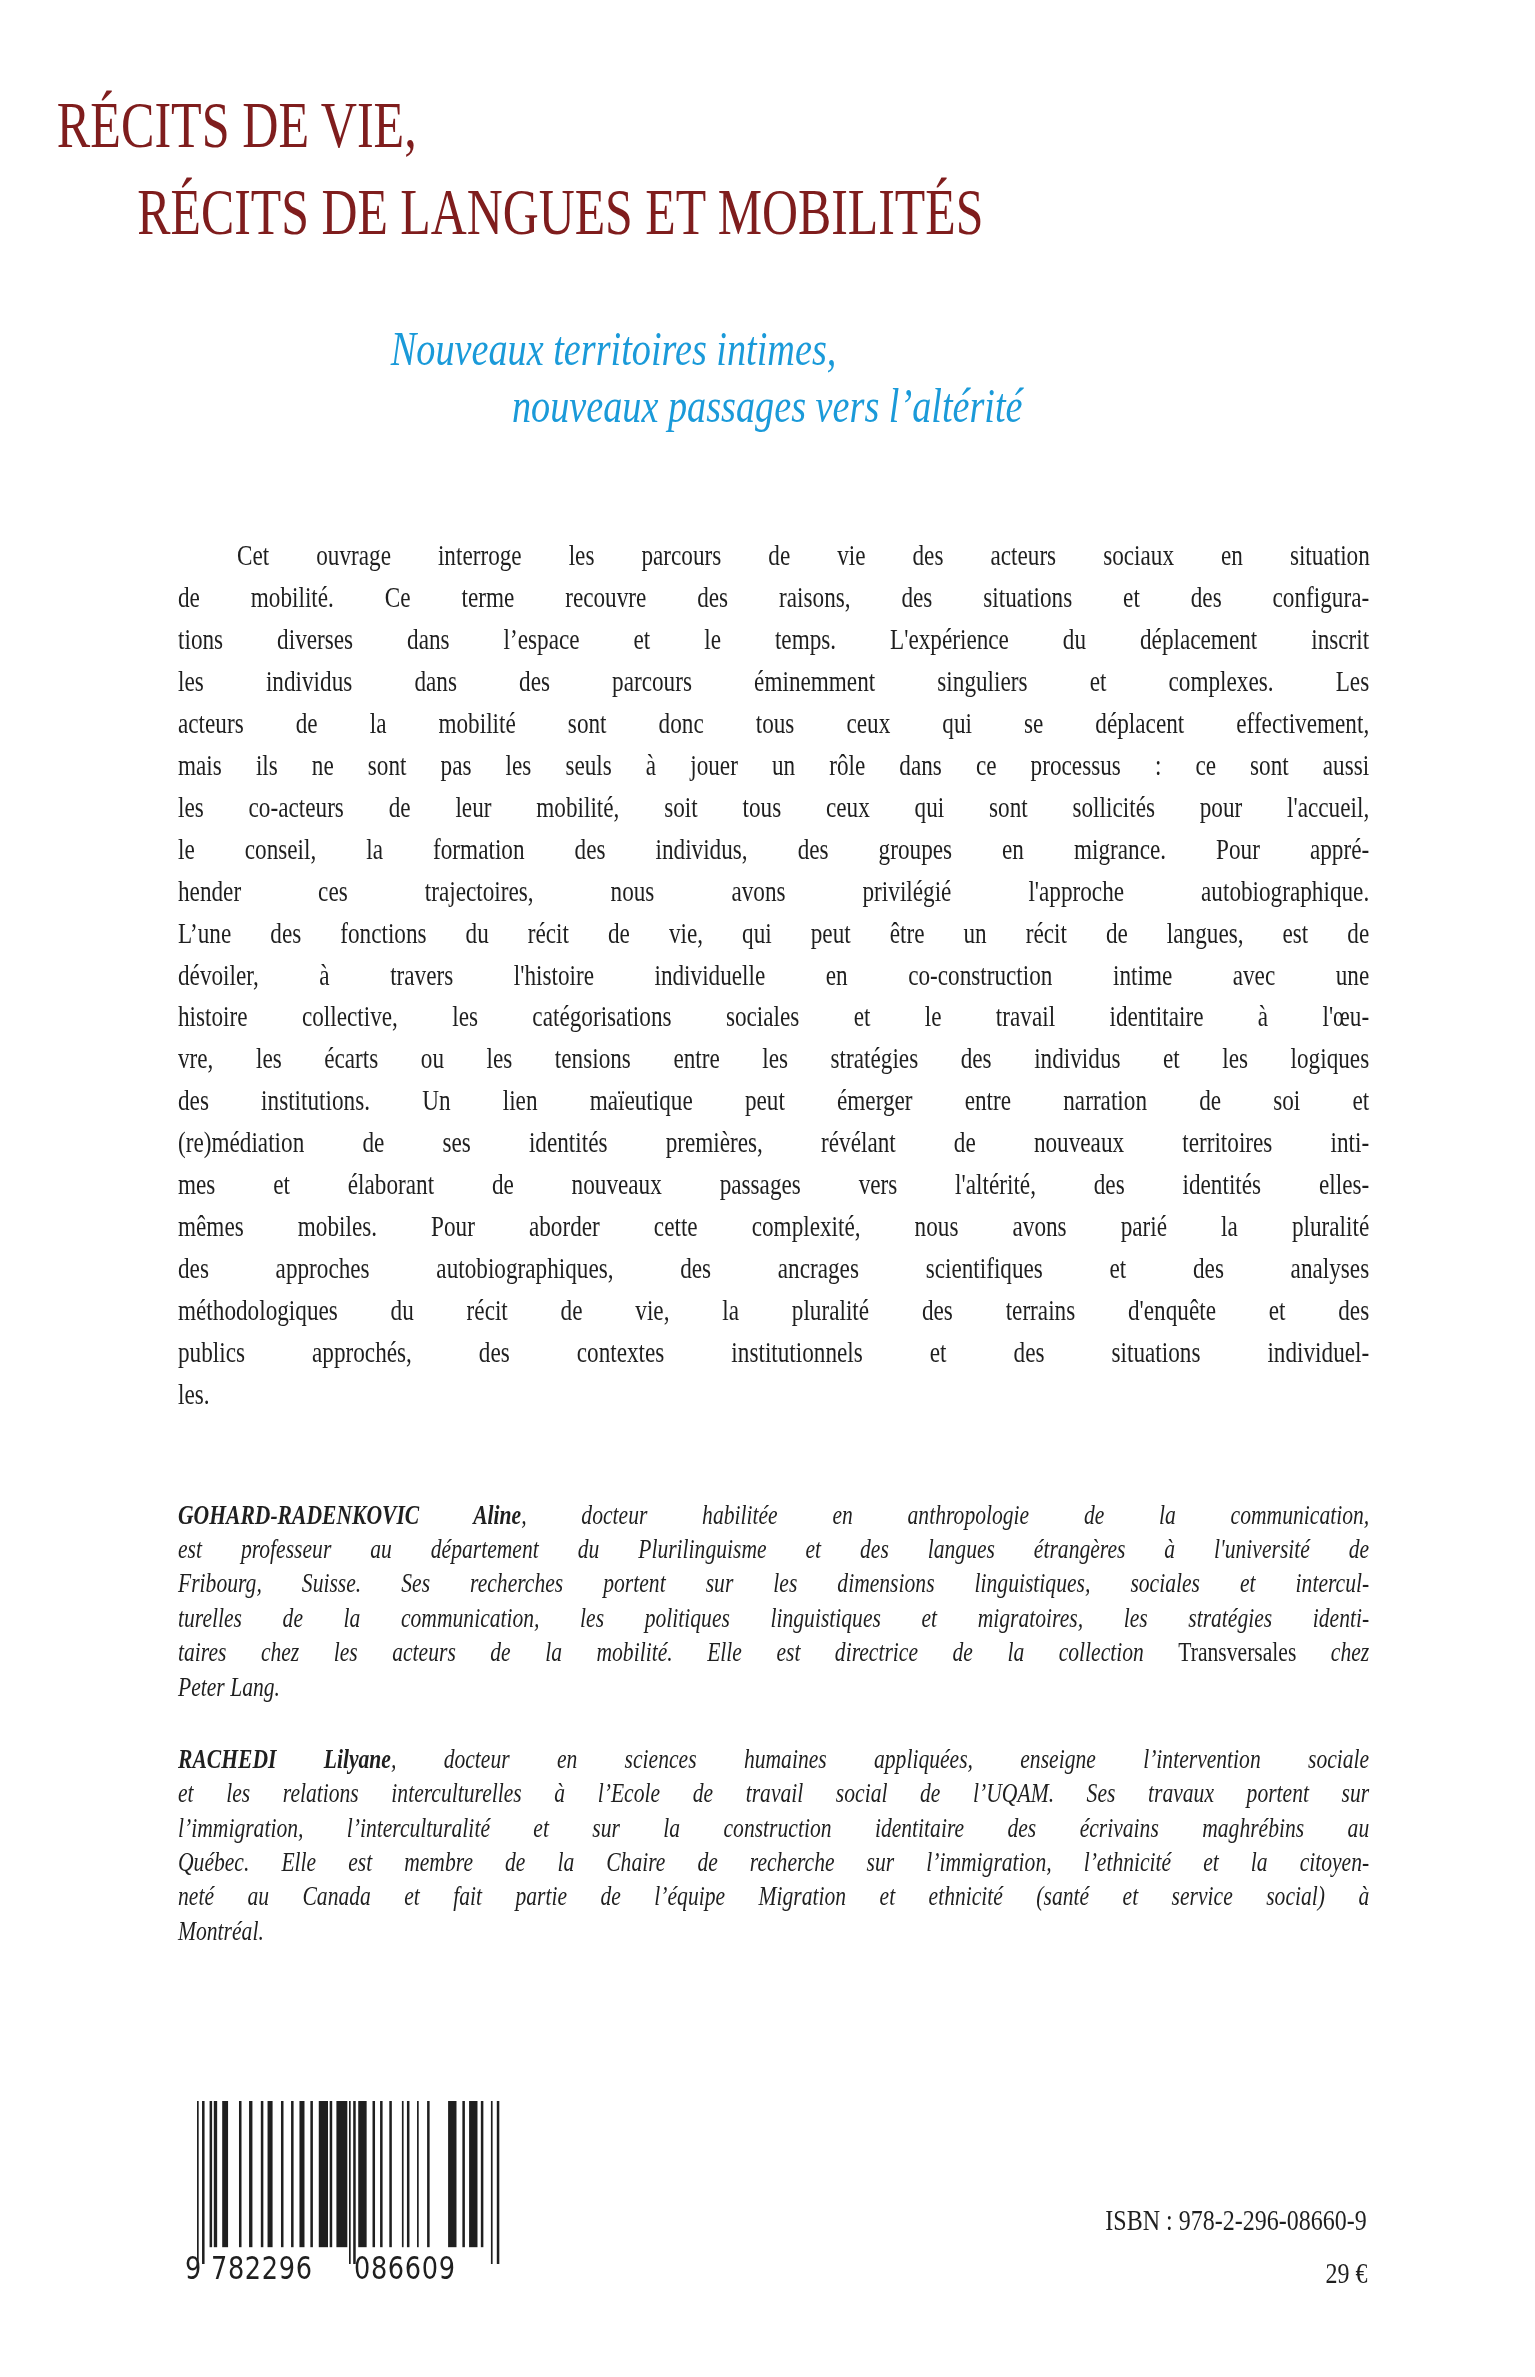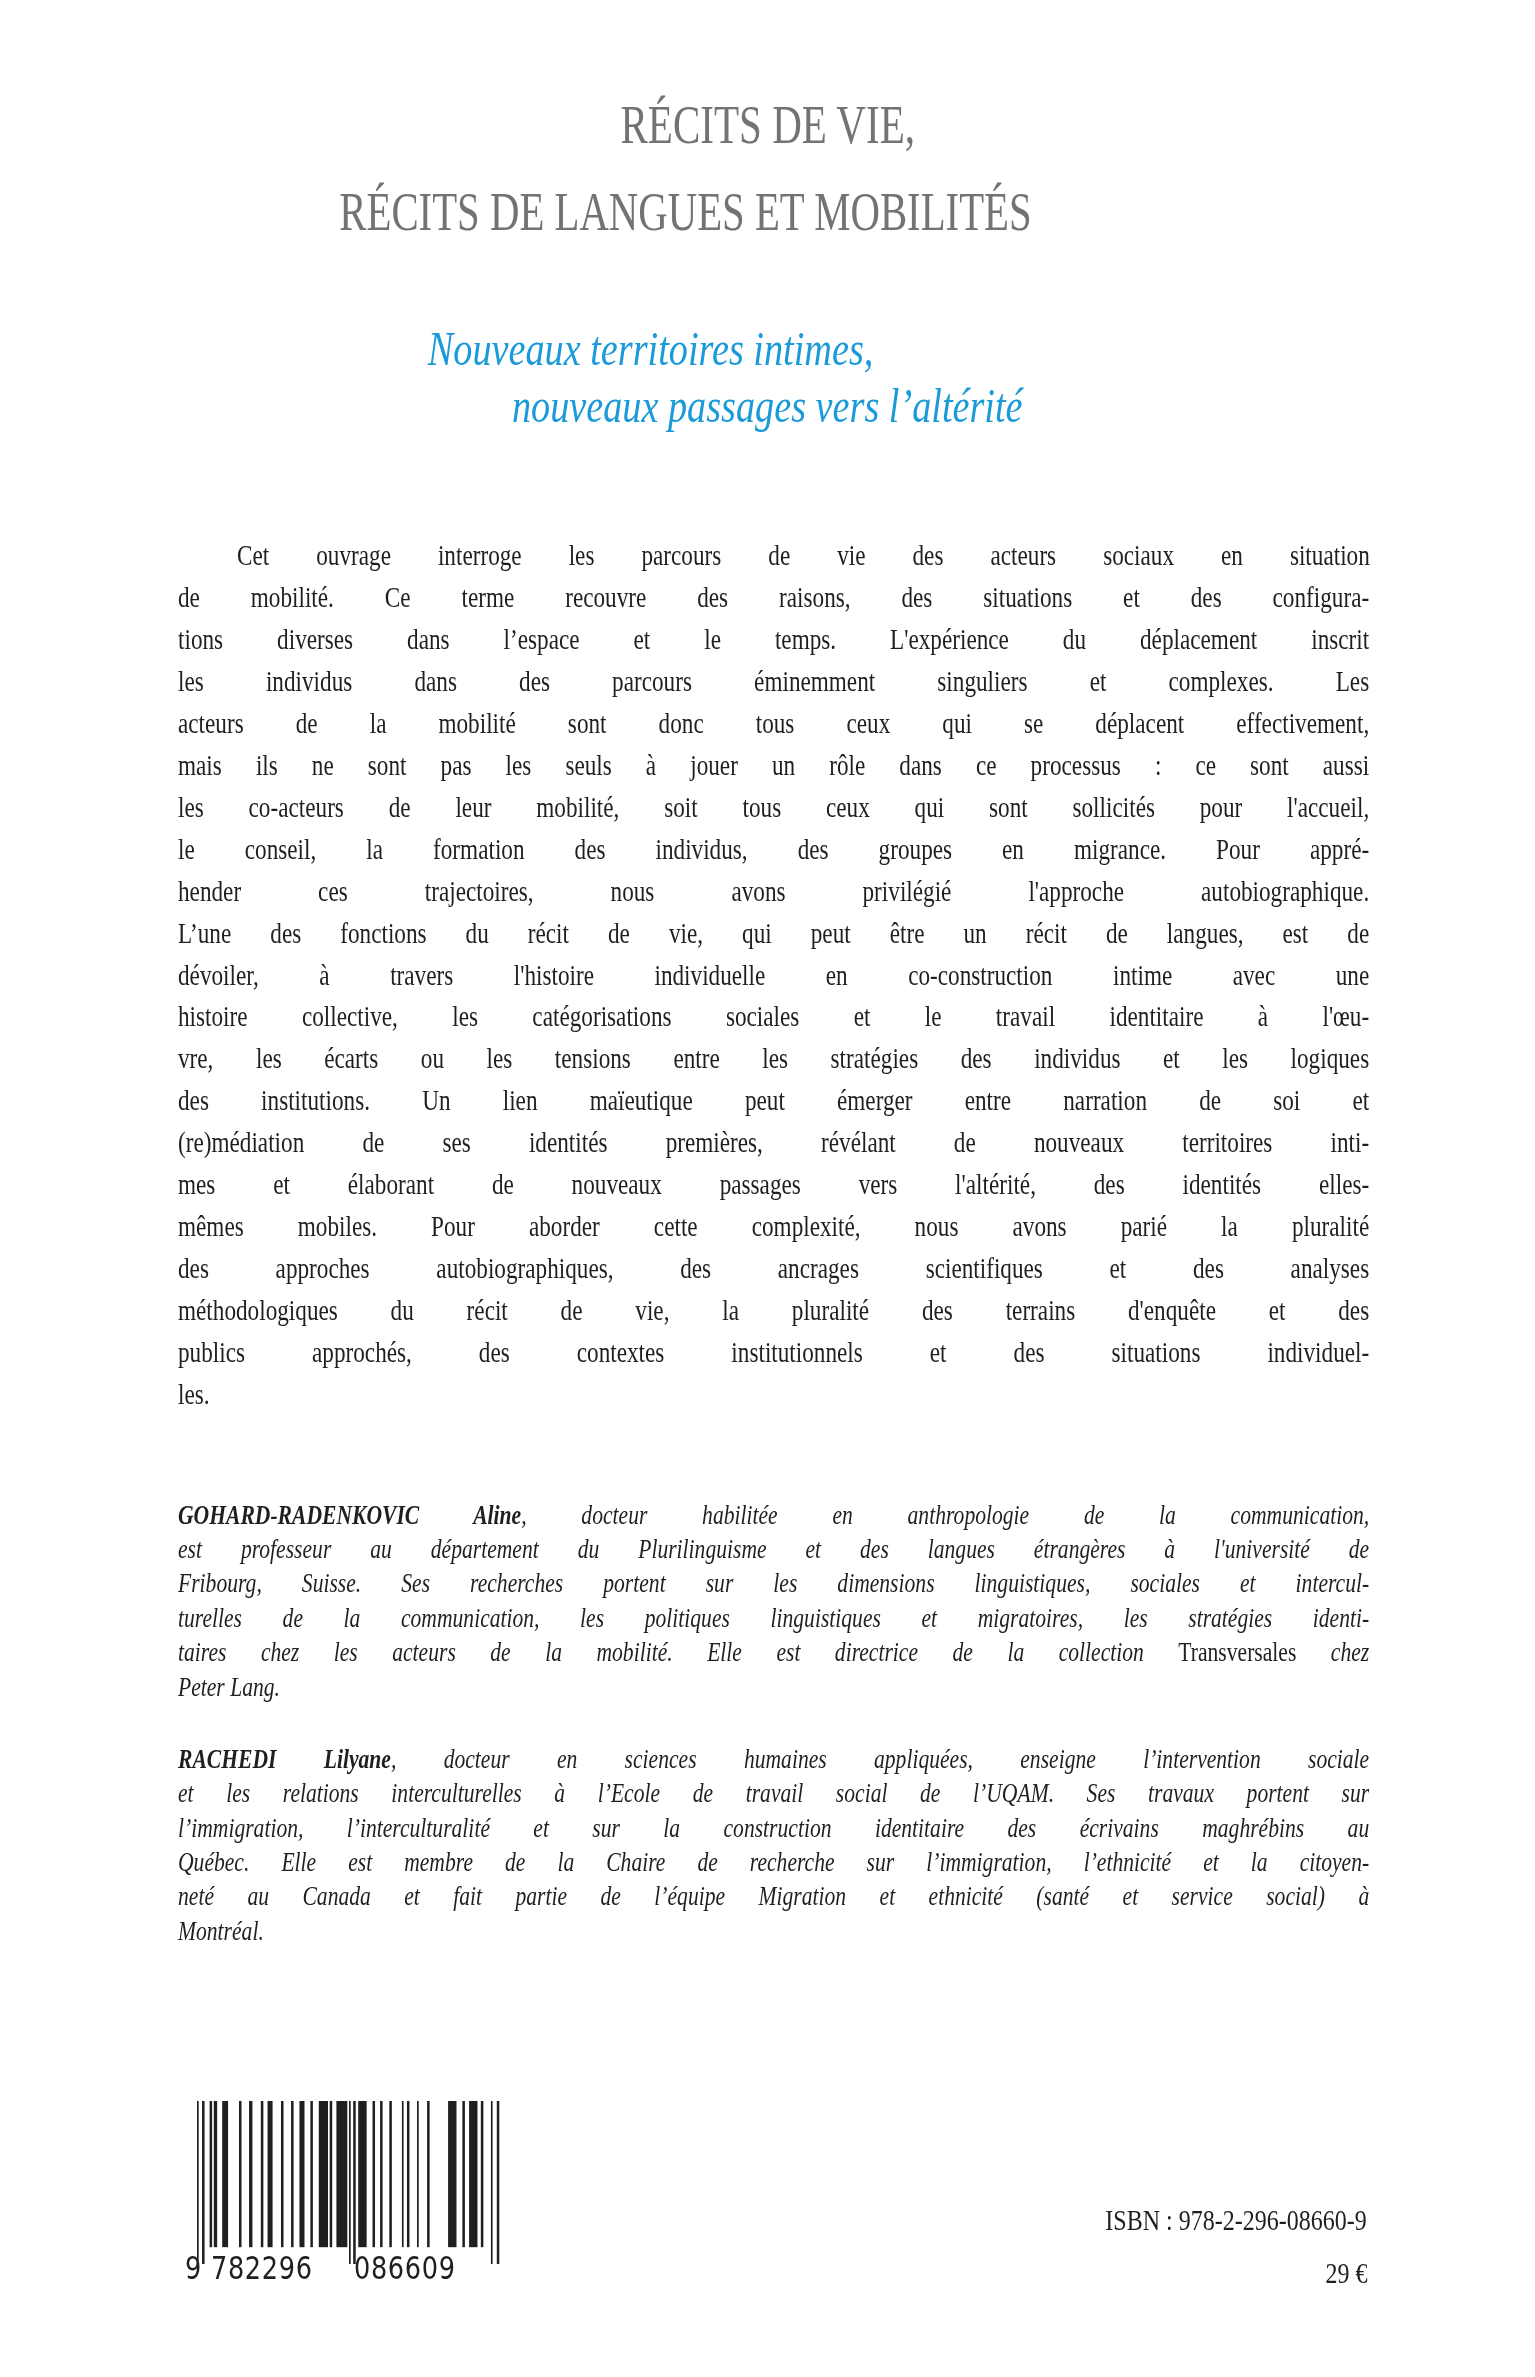--- a/index.html
+++ b/index.html
@@ -9,7 +9,7 @@
   
   .cline { position: absolute; white-space: nowrap; transform-origin: 0 0; }
   .cline.just { text-align: justify; text-align-last: justify; white-space: normal; }
-  .title-line { color: #737373; font-size: 54px; line-height: 74px; text-align: center; }
+  .title-line { color: #7f1d1d; font-size: 66px; line-height: 74px; }
   .subtitle-line { color: #1a9ad9; font-style: italic; font-size: 49px; line-height: 49px; text-align: center; }
   .body-line { color: #1f1f1f; font-size: 29px; line-height: 29px; }
   .bio-line { color: #1f1f1f; font-style: italic; font-size: 27px; line-height: 27px; }

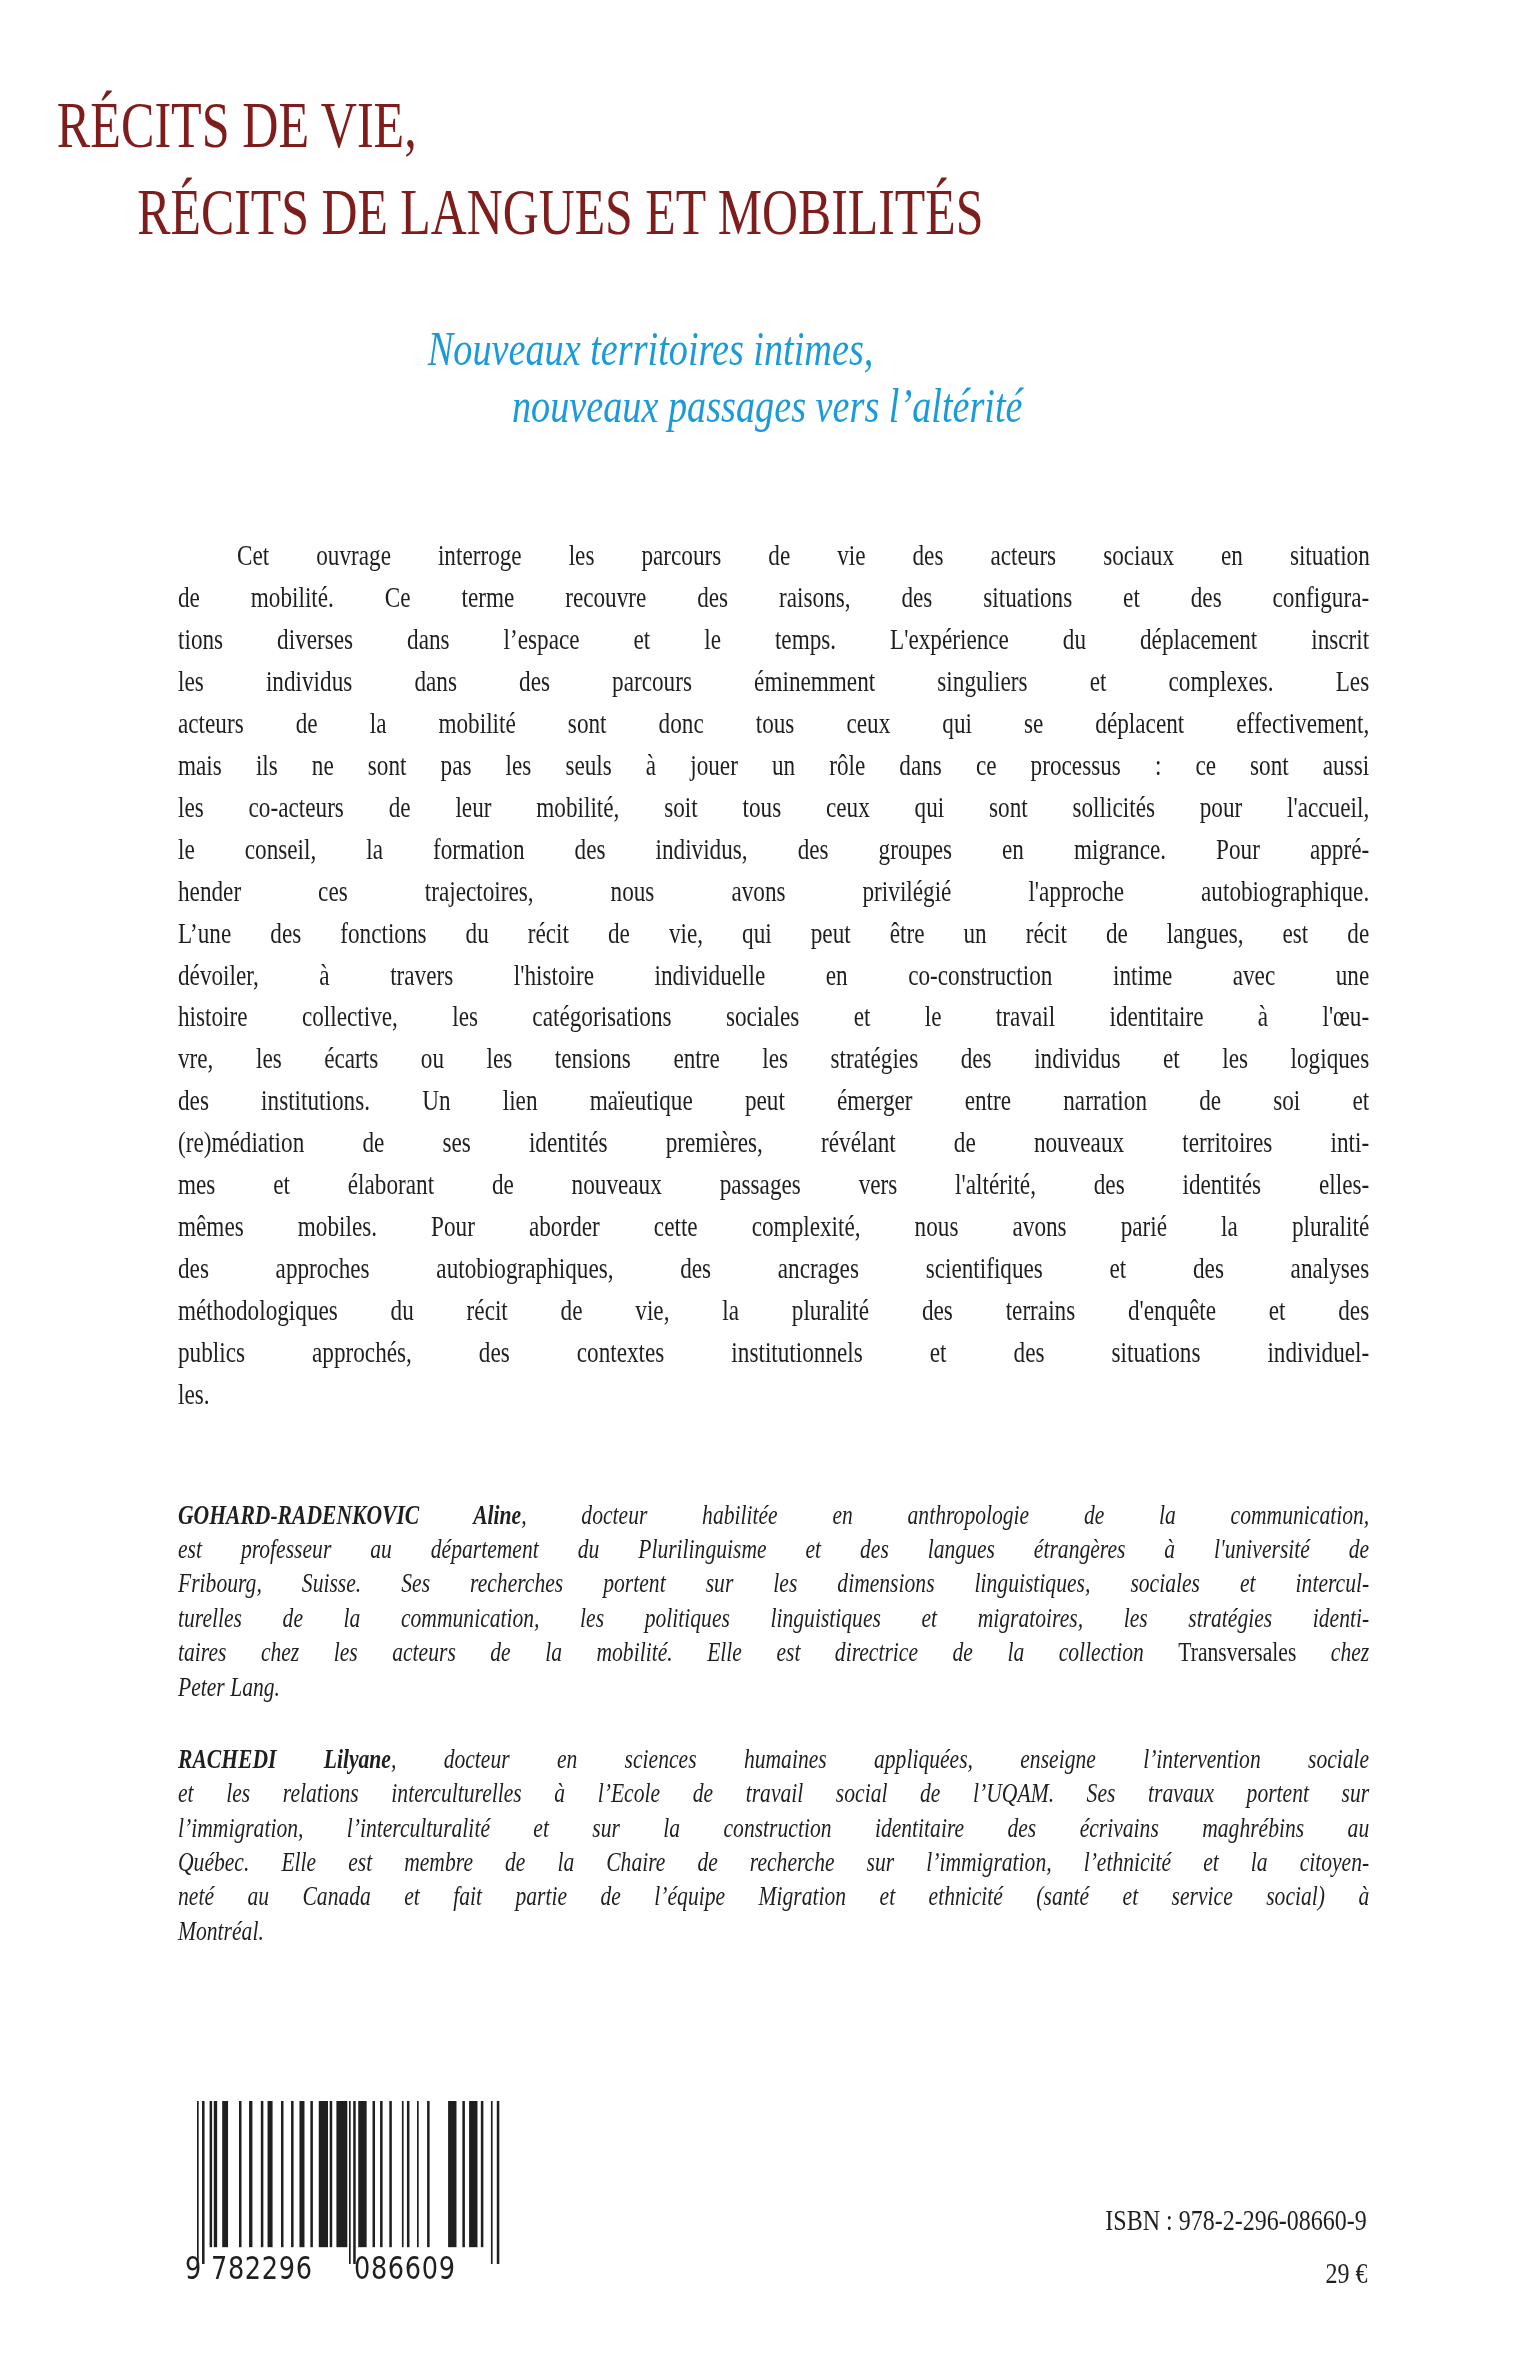--- a/index.html
+++ b/index.html
@@ -32,7 +32,7 @@
 </div>
 
 <div>
-  <div class="cline subtitle-line serif abs" style="left:0; top:324px; width:1227px;padding-left:37px;">
+  <div class="cline subtitle-line serif abs" style="left:0; top:324px; width:1227px;">
     <span style="display:inline-block; transform: scaleX(0.78); transform-origin: 50% 0;">Nouveaux territoires intimes,</span>
   </div>
   <div class="cline subtitle-line serif abs" style="left:0; top:381px; width:1535px;">

